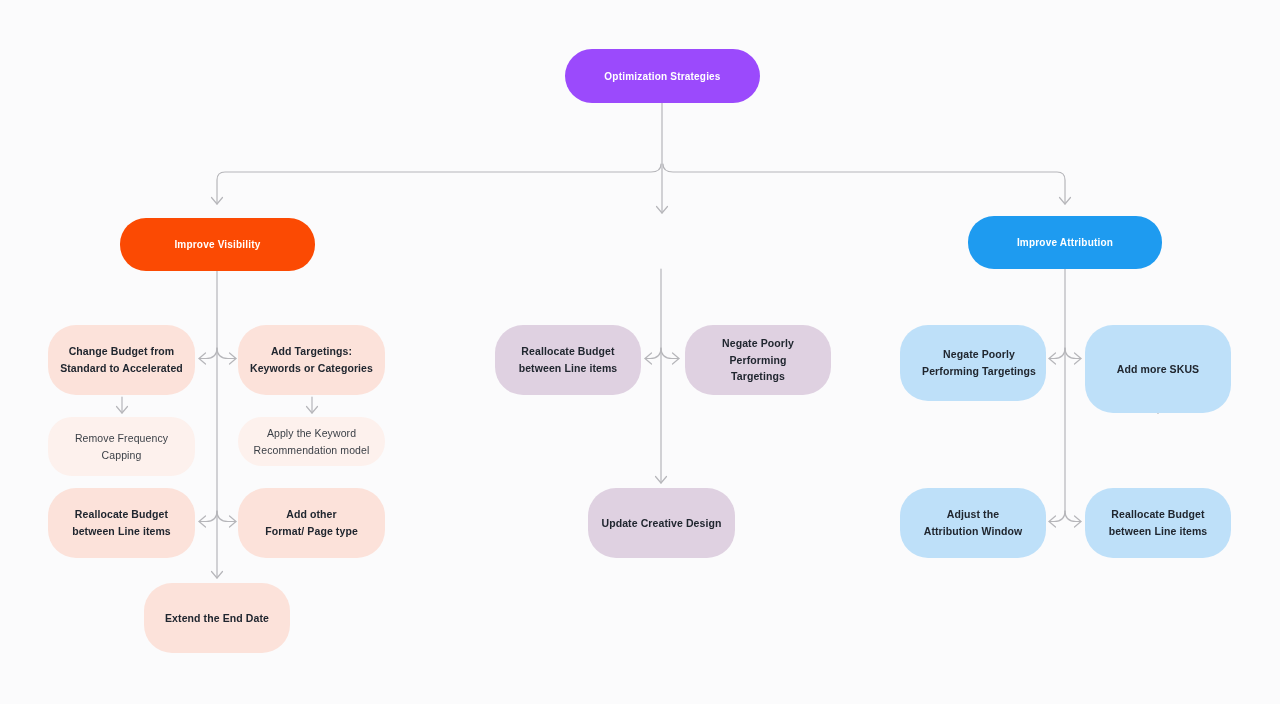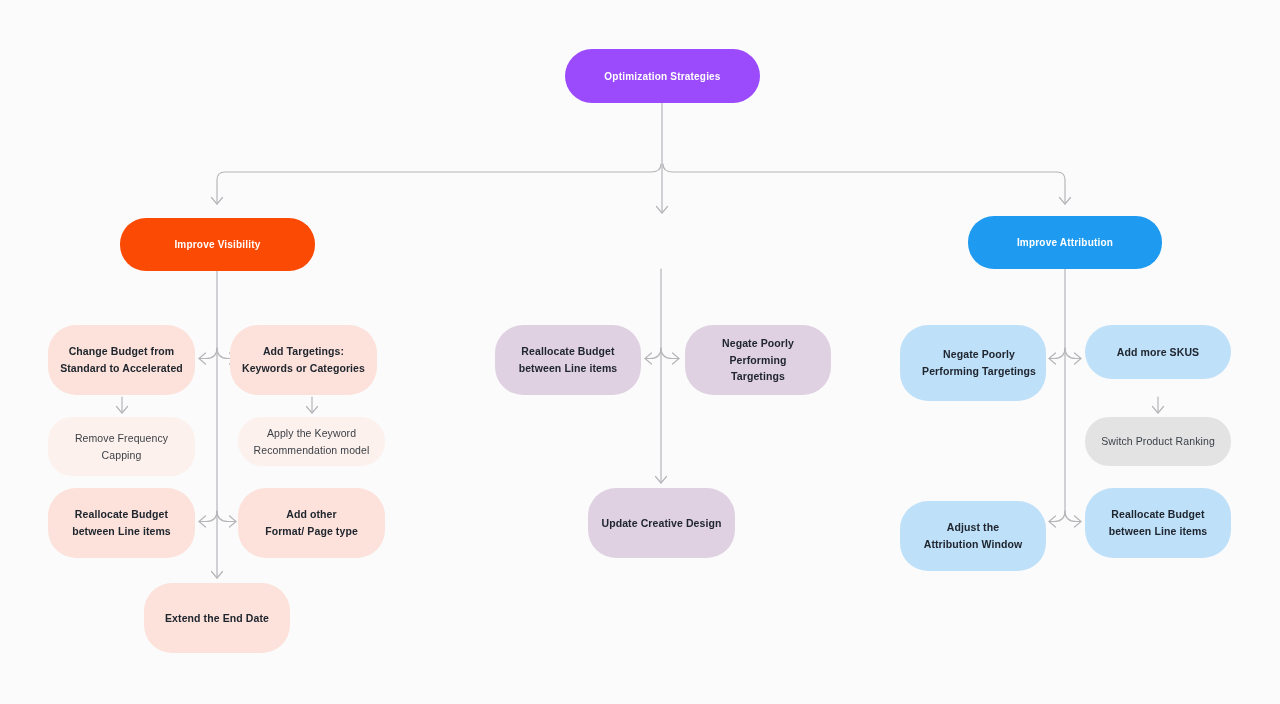--- a/index.html
+++ b/index.html
@@ -35,7 +35,7 @@
   #n-improve_attribution{left:968px;top:216px;width:194px;height:53px;border-radius:26px;}
 
   #n-change_pacing{left:48px;top:325px;width:147px;height:70px;}
-  #n-add_targetings{left:230px;top:325px;width:147px;height:70px;}
+  #n-add_targetings{left:238px;top:325px;width:147px;height:70px;}
   #n-remove_frequency_capping{left:48px;top:417px;width:147px;height:59px;}
   #n-apply_keyword_model{left:238px;top:417px;width:147px;height:49px;}
   #n-reallocate_budget_visibility{left:48px;top:488px;width:147px;height:70px;}

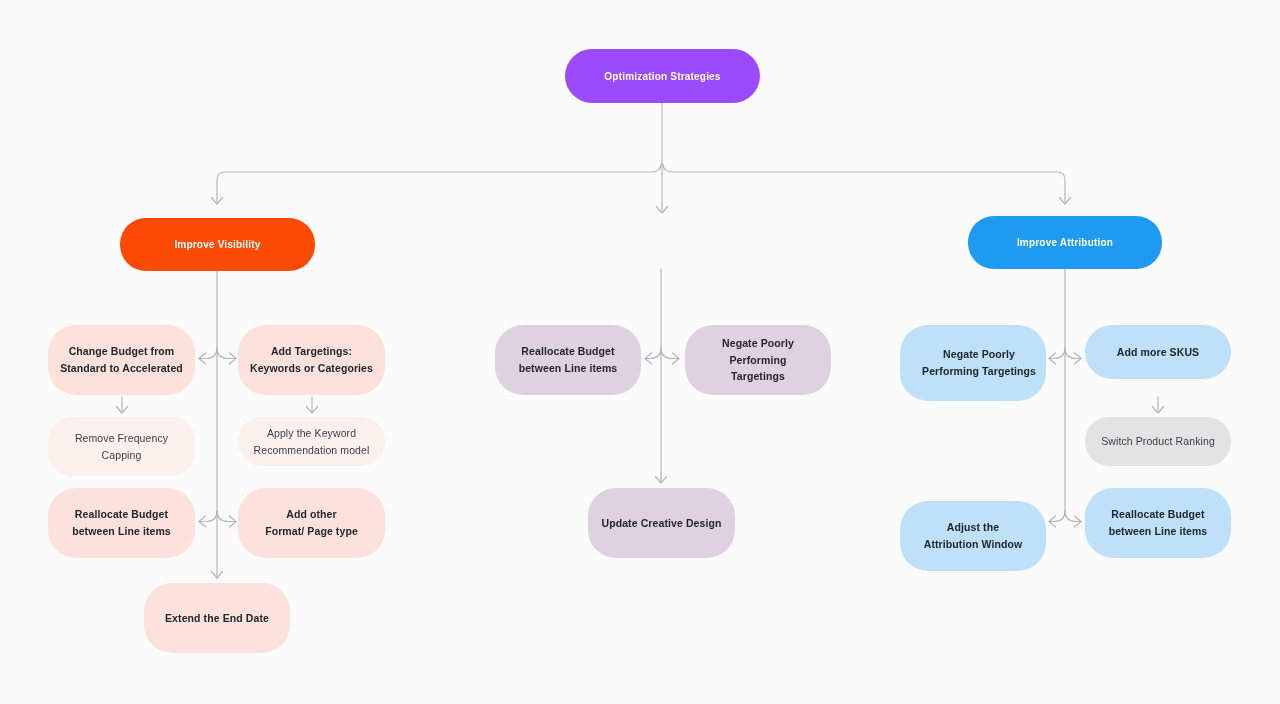--- a/index.html
+++ b/index.html
@@ -47,7 +47,7 @@
   #n-update_creative_design{left:588px;top:488px;width:147px;height:70px;}
 
   #n-negate_targetings_attribution{left:900px;top:325px;width:146px;height:76px;justify-content:flex-end;}
-  #n-add_more_skus{left:1085px;top:325px;width:146px;height:54px;}
+  #n-add_more_skus{left:1085px;top:325px;width:146px;height:88px;}
   #n-switch_product_ranking{left:1085px;top:417px;width:146px;height:49px;}
   #n-adjust_attribution_window{left:900px;top:488px;width:146px;height:70px;}
   #n-reallocate_budget_attribution{left:1085px;top:488px;width:146px;height:70px;}

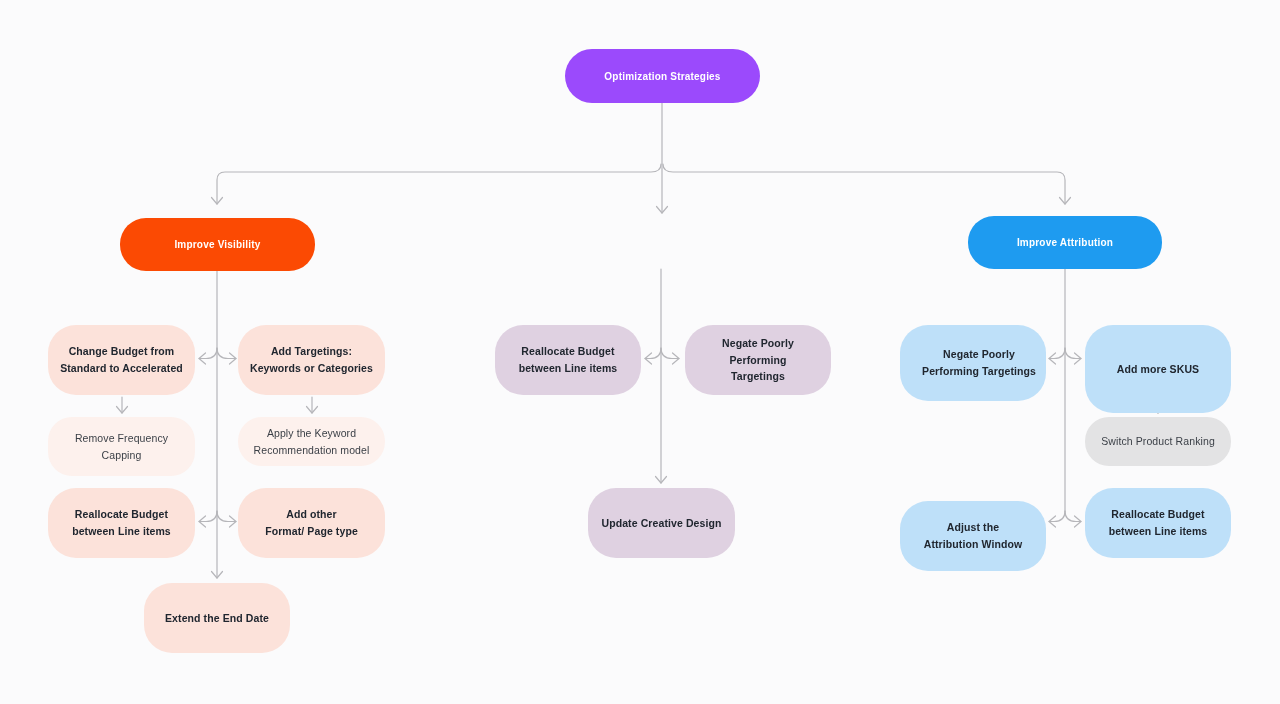--- a/index.html
+++ b/index.html
@@ -159,9 +159,6 @@
   <div class="node child" id="n-add_more_skus" style="background-color: rgb(190, 224, 249);">
     <span class="lbl">Add more SKUS</span>
   </div>
-  <div class="node child minor" id="n-switch_product_ranking" style="background-color: rgb(227, 227, 228);">
-    <span class="lbl">Switch Product Ranking</span>
-  </div>
   <div class="node child" id="n-adjust_attribution_window" style="background-color: rgb(190, 224, 249); margin-top: 13px;">
     <span class="lbl">Adjust the
 Attribution Window</span>

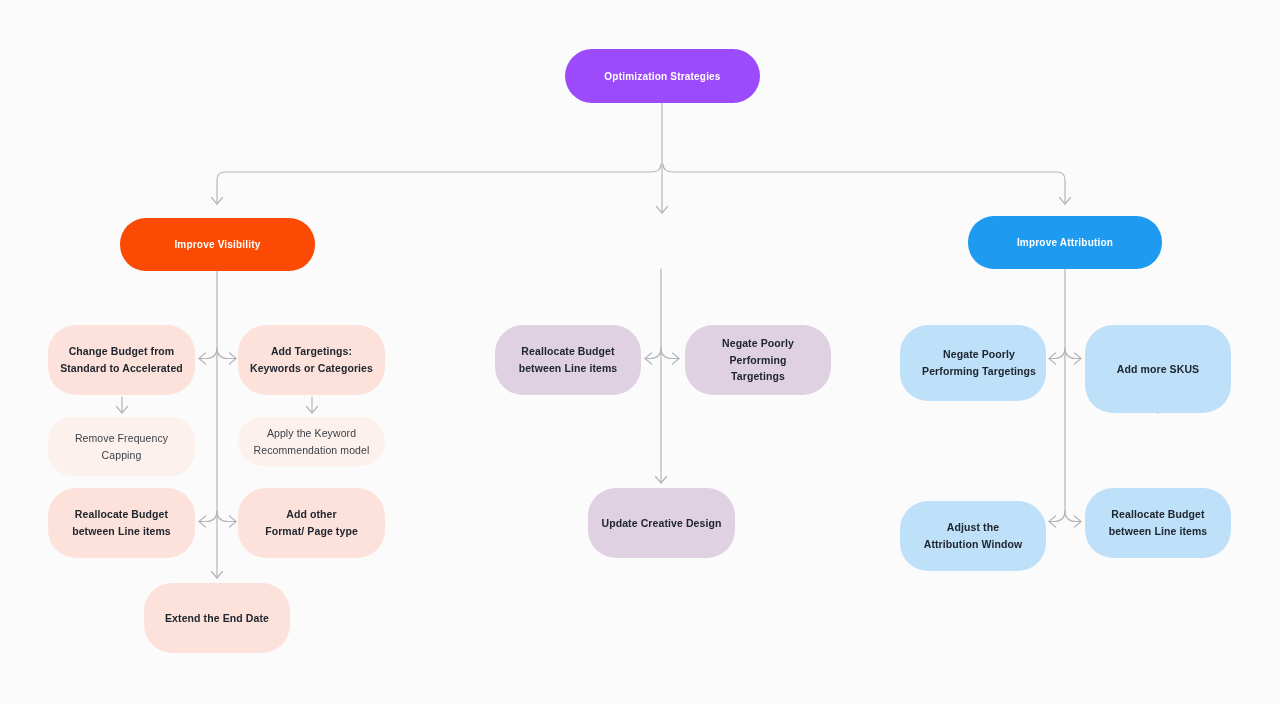--- a/index.html
+++ b/index.html
@@ -159,7 +159,7 @@
   <div class="node child" id="n-add_more_skus" style="background-color: rgb(190, 224, 249);">
     <span class="lbl">Add more SKUS</span>
   </div>
-  <div class="node child" id="n-adjust_attribution_window" style="background-color: rgb(190, 224, 249); margin-top: 13px;">
+  <div class="node child" id="n-adjust_attribution_window" style="background-color: rgb(190, 224, 249);">
     <span class="lbl">Adjust the
 Attribution Window</span>
   </div>

